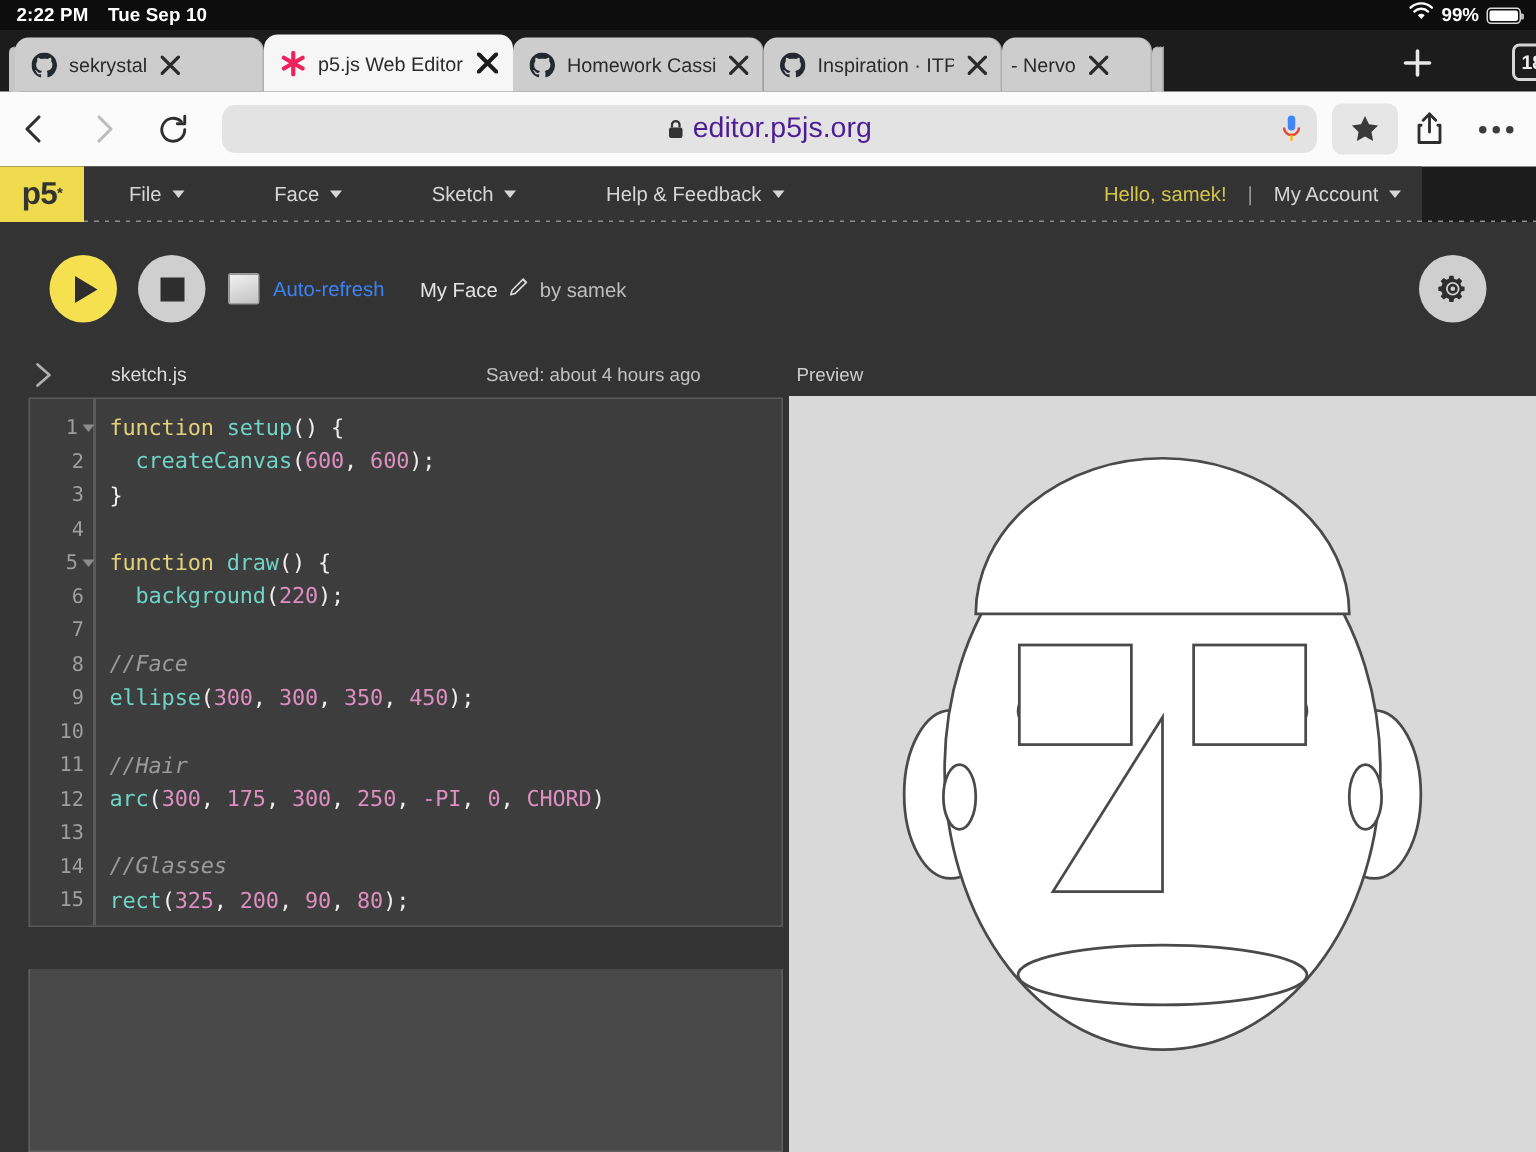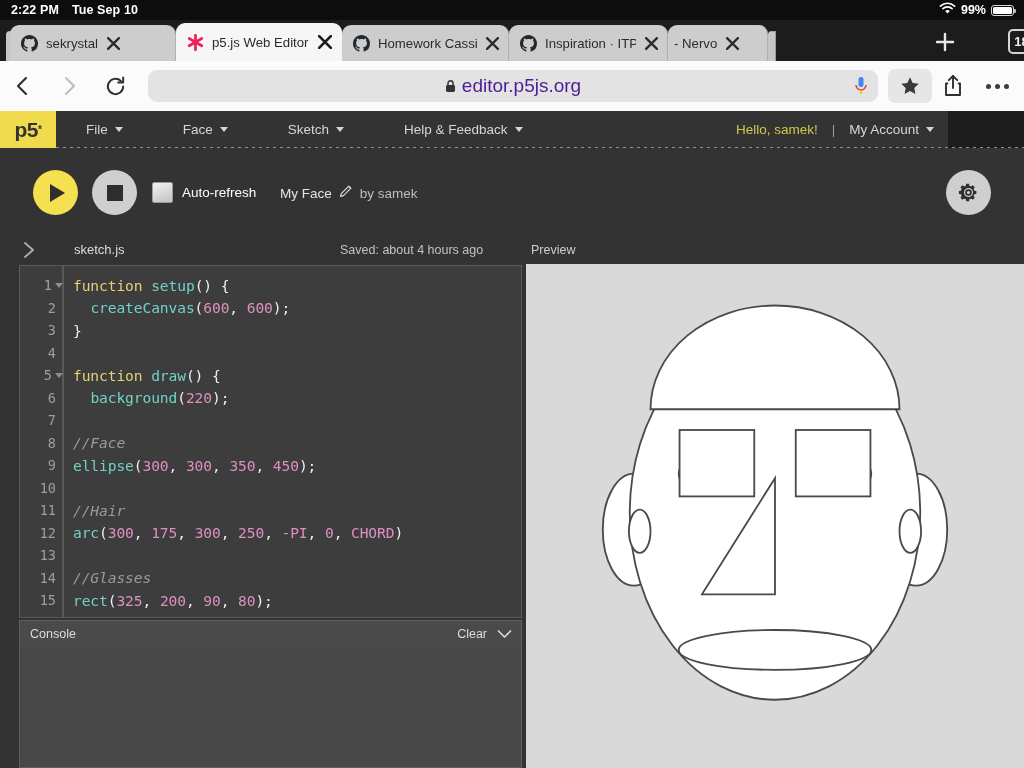--- a/index.html
+++ b/index.html
@@ -123,7 +123,7 @@
   .autorefresh { position: absolute; left: 152px; top: 182px; display: flex; align-items: center; gap: 9px; }
   .chk { width: 21px; height: 21px; border-radius: 2px;
          background: linear-gradient(160deg, #f2f2f2 0%, #c2c2c2 100%); border: 1px solid #9c9c9c; }
-  .ar-label { color: #ffffff; font-size: 13.5px; }
+  .ar-label { color: #3b82f6; font-size: 13.5px; }
   .sketchinfo { position: absolute; left: 280px; top: 184px; display: flex; align-items: center; gap: 7px; }
   .sk-name { color: #e4e4e4; font-size: 13.5px; }
   .sk-by { color: #bdbdbd; font-size: 13.5px; }

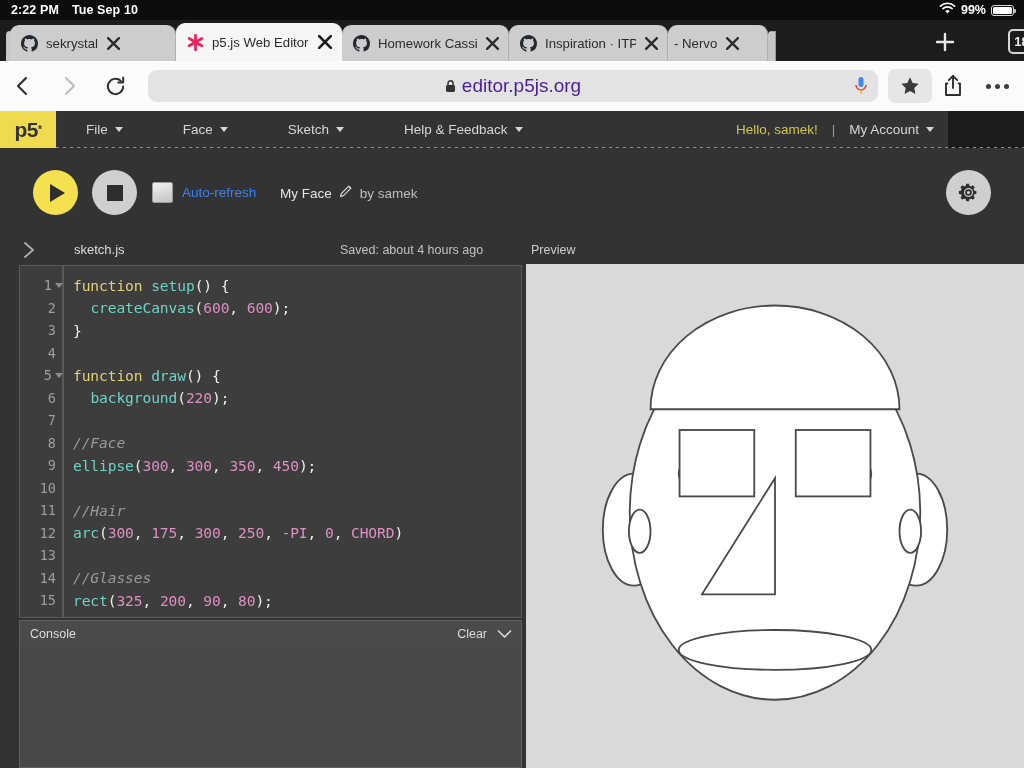--- a/index.html
+++ b/index.html
@@ -135,7 +135,7 @@
   .sidebar-toggle { position: absolute; left: 18px; top: 239px; width: 22px; height: 22px;
                     display: flex; align-items: center; justify-content: center; }
   .filename { position: absolute; left: 74px; top: 242px; color: #dcdcdc; font-size: 13px; }
-  .savedtxt { position: absolute; left: 340px; top: 243px; color: #c2c2c2; font-size: 12.5px; }
+  .savedtxt { position: absolute; left: 324px; top: 243px; color: #c2c2c2; font-size: 12.5px; }
   .previewlbl { position: absolute; left: 531px; top: 243px; color: #cdcdcd; font-size: 12.5px; }
 
   

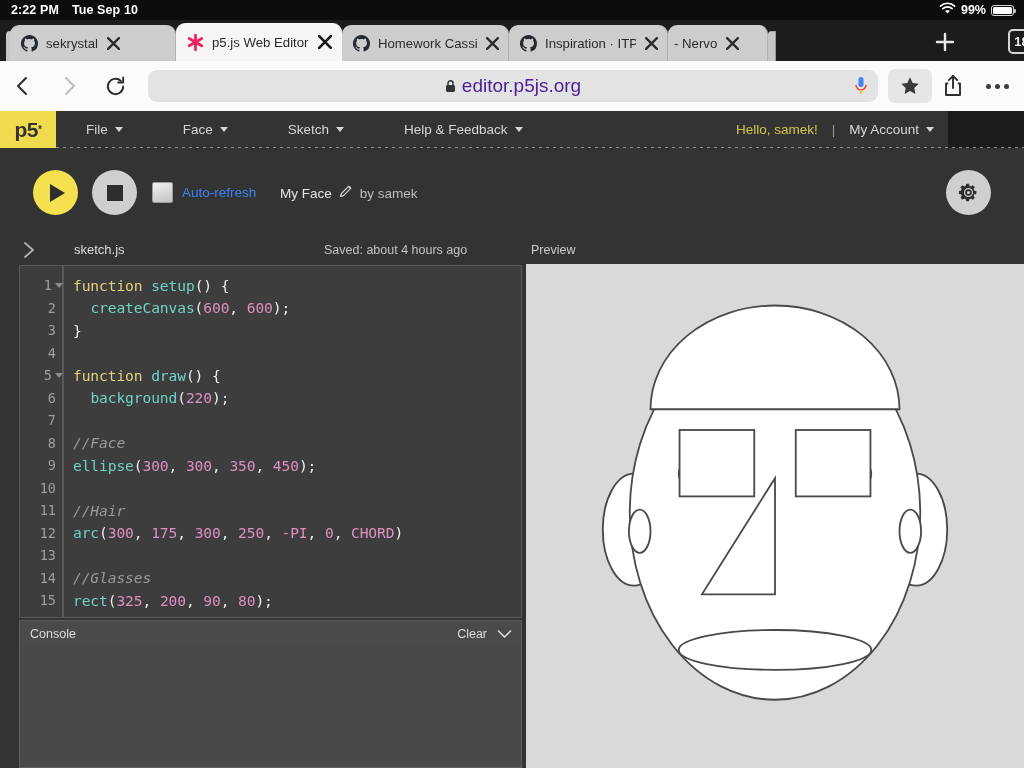--- a/index.html
+++ b/index.html
@@ -479,15 +479,6 @@
       </div>
   </div>
 
-  <div class="console-bar">
-    <span class="console-title">Console</span>
-    <span class="console-clear">Clear</span>
-    <span class="console-chev">
-      <svg width="15" height="10" viewBox="0 0 15 10">
-          <path d="M1.5 2l6 6 6-6" stroke="#d8d8d8" stroke-width="1.7" fill="none" stroke-linecap="round" stroke-linejoin="round"></path>
-        </svg>
-    </span>
-  </div>
   <div class="console-body"></div>
 
   <div class="preview">

